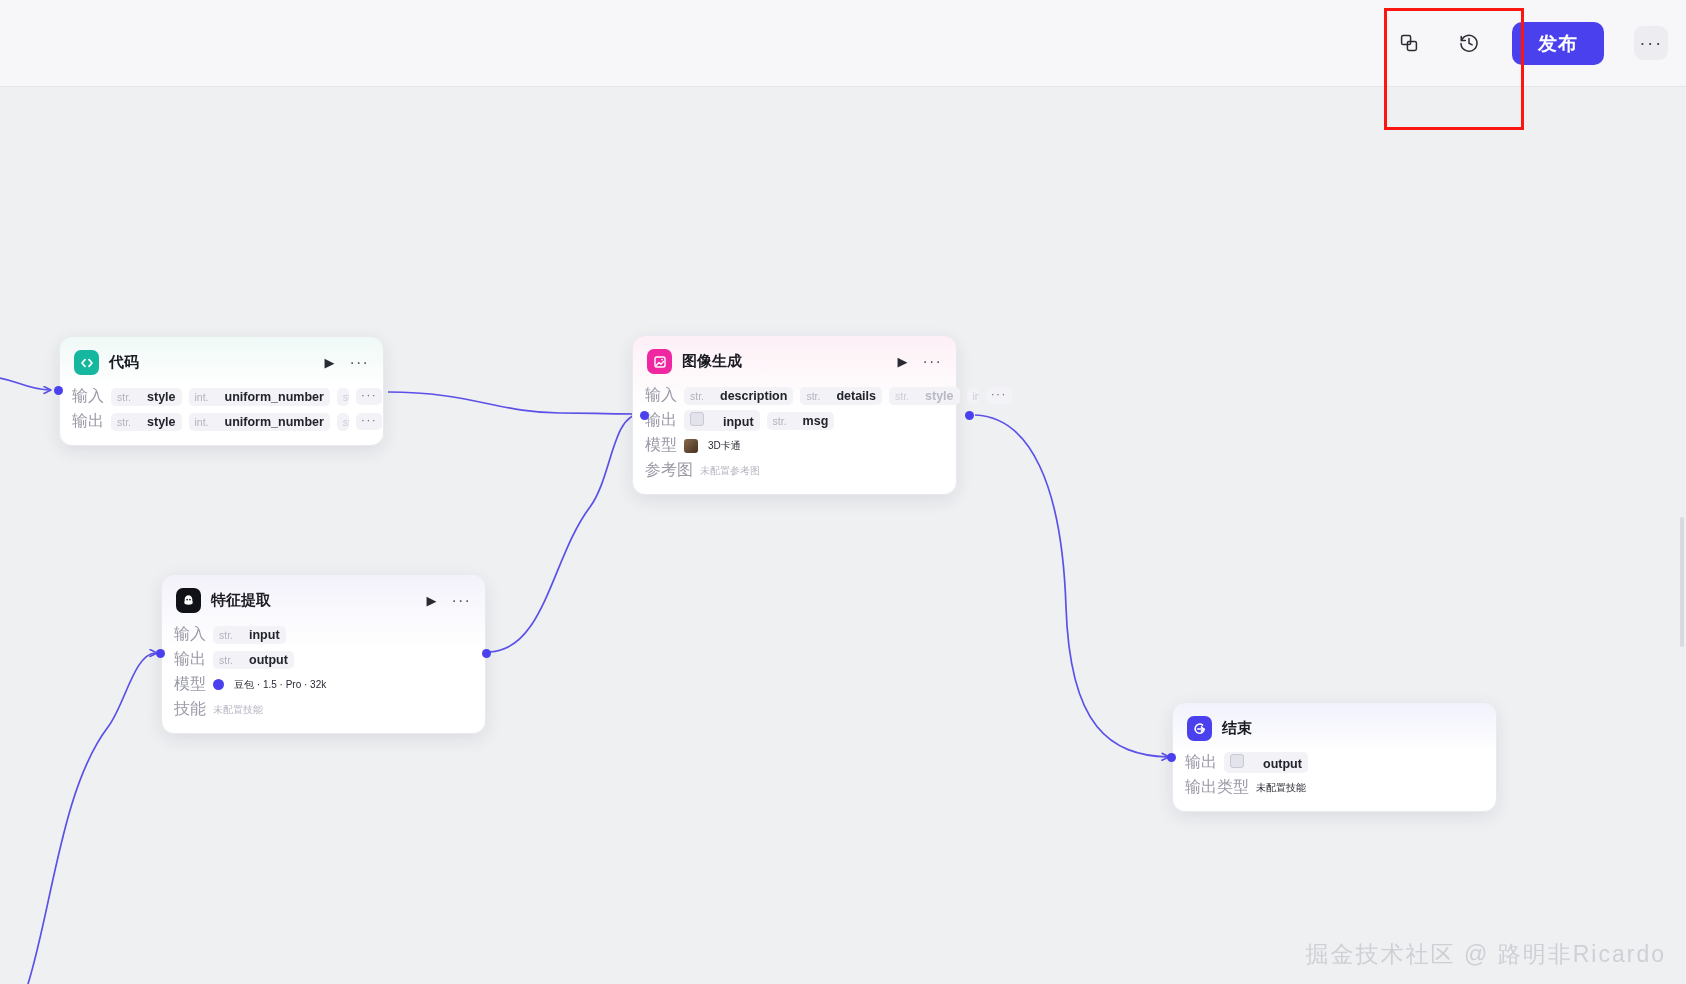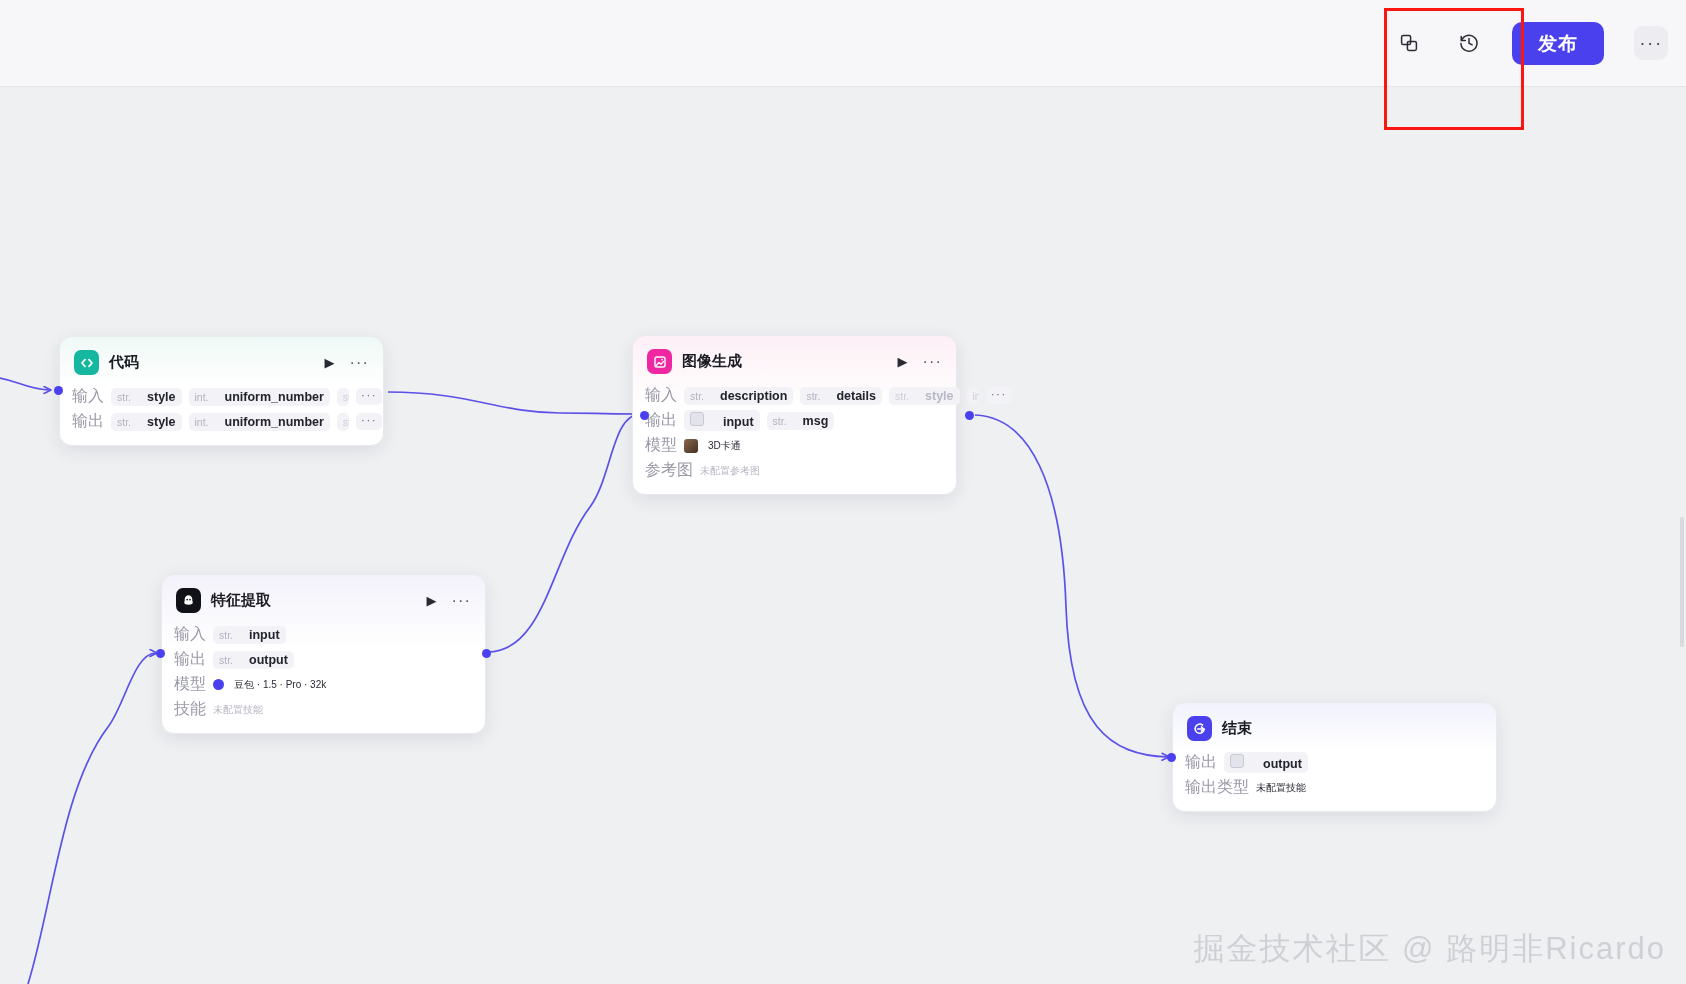--- a/index.html
+++ b/index.html
@@ -187,7 +187,7 @@
   .watermark {
     position: absolute;
     right: 20px; bottom: 14px;
-    font-size: 31px;
+    font-size: 23px;
     color: #cfd0d6;
     letter-spacing: 2px;
     z-index: 5;

